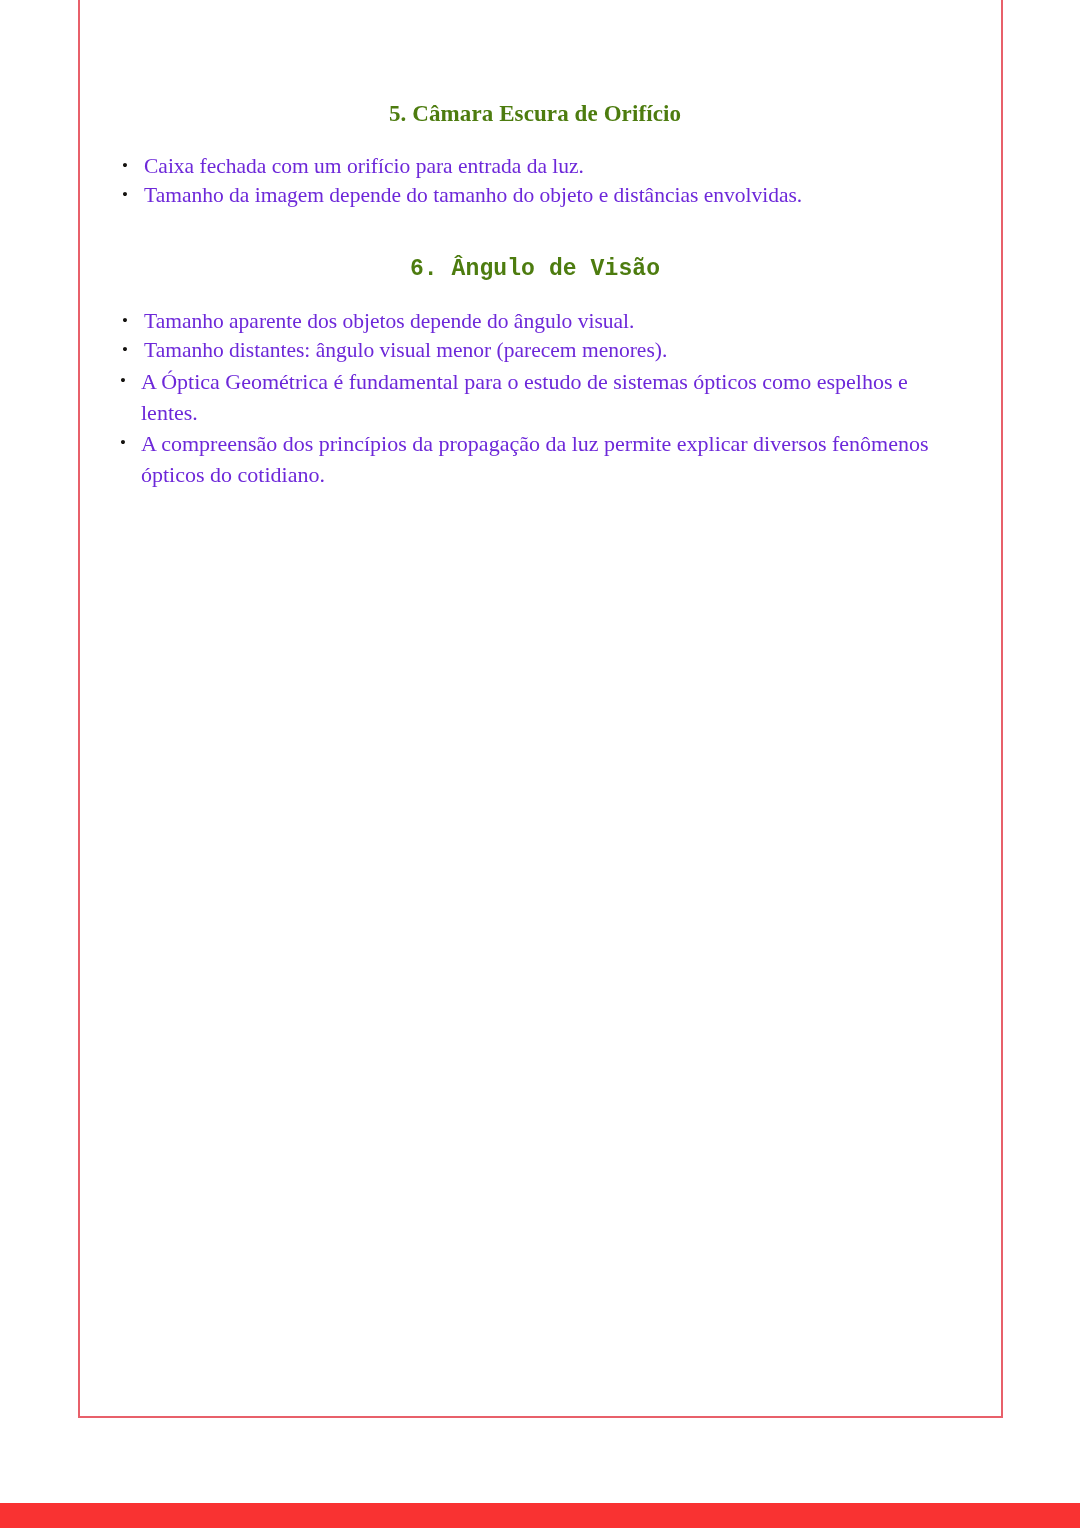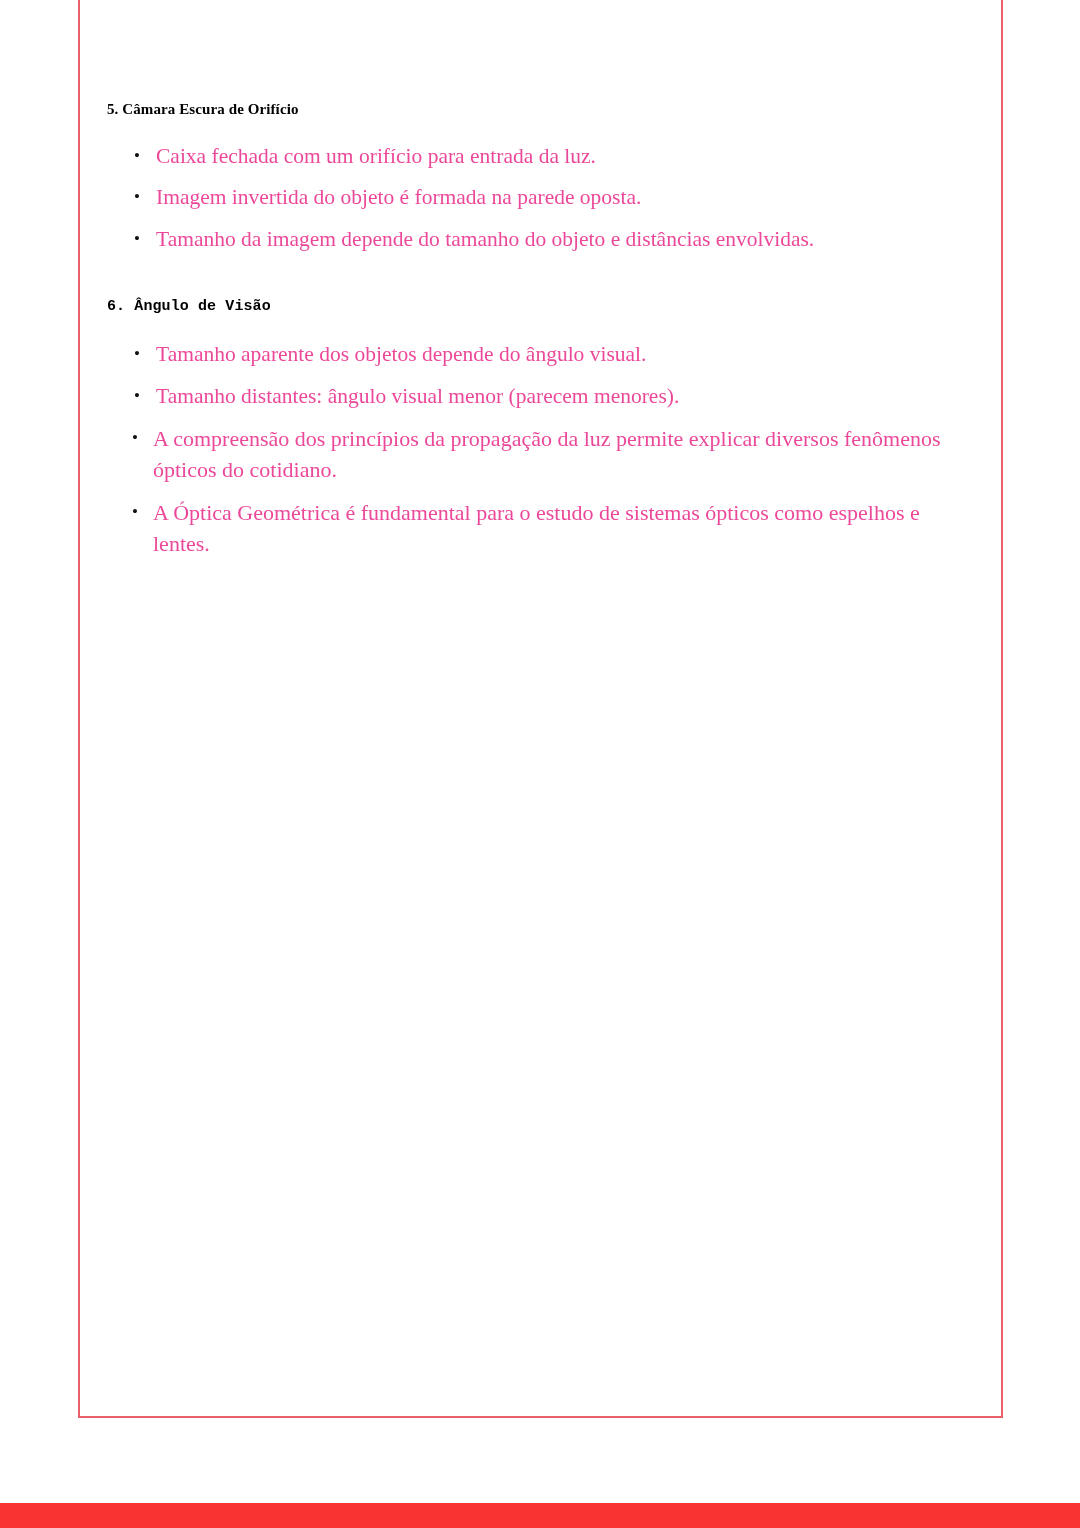--- a/index.html
+++ b/index.html
@@ -49,12 +49,13 @@
   }
 
   .section-heading {
-    font-size: 15px;
+    font-size: 23px;
     font-weight: bold;
     letter-spacing: 0.1px;
     line-height: 1.25;
     margin: 0 0 23px 0;
-    color: #000000;
+    color: #4d7c0f;
+    text-align: center;
   }
   .section-heading.spaced-above {
     margin-top: 44px;

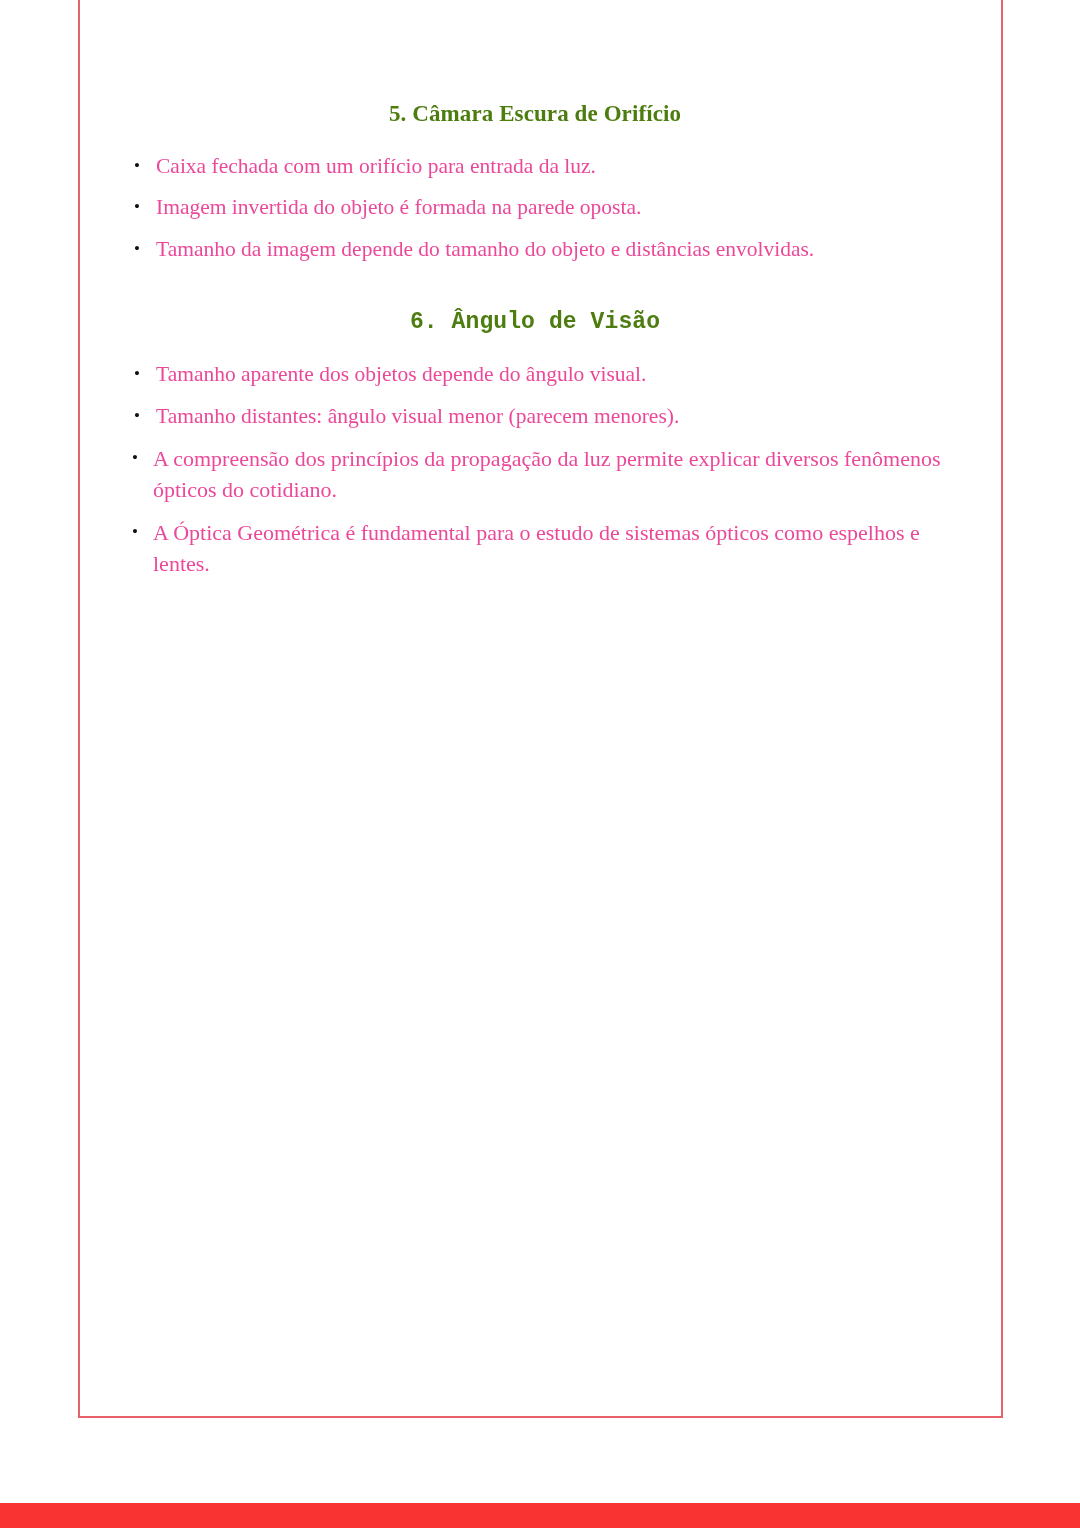--- a/index.html
+++ b/index.html
@@ -75,8 +75,8 @@
     padding-left: 37px;
     font-size: 21.5px;
     line-height: 29.5px;
-    margin: 12px;
-    color: #ec4899;
+    margin: 0;
+    color: #6d28d9;
   }
   ul.bullets > li::before {
     content: "\2022";

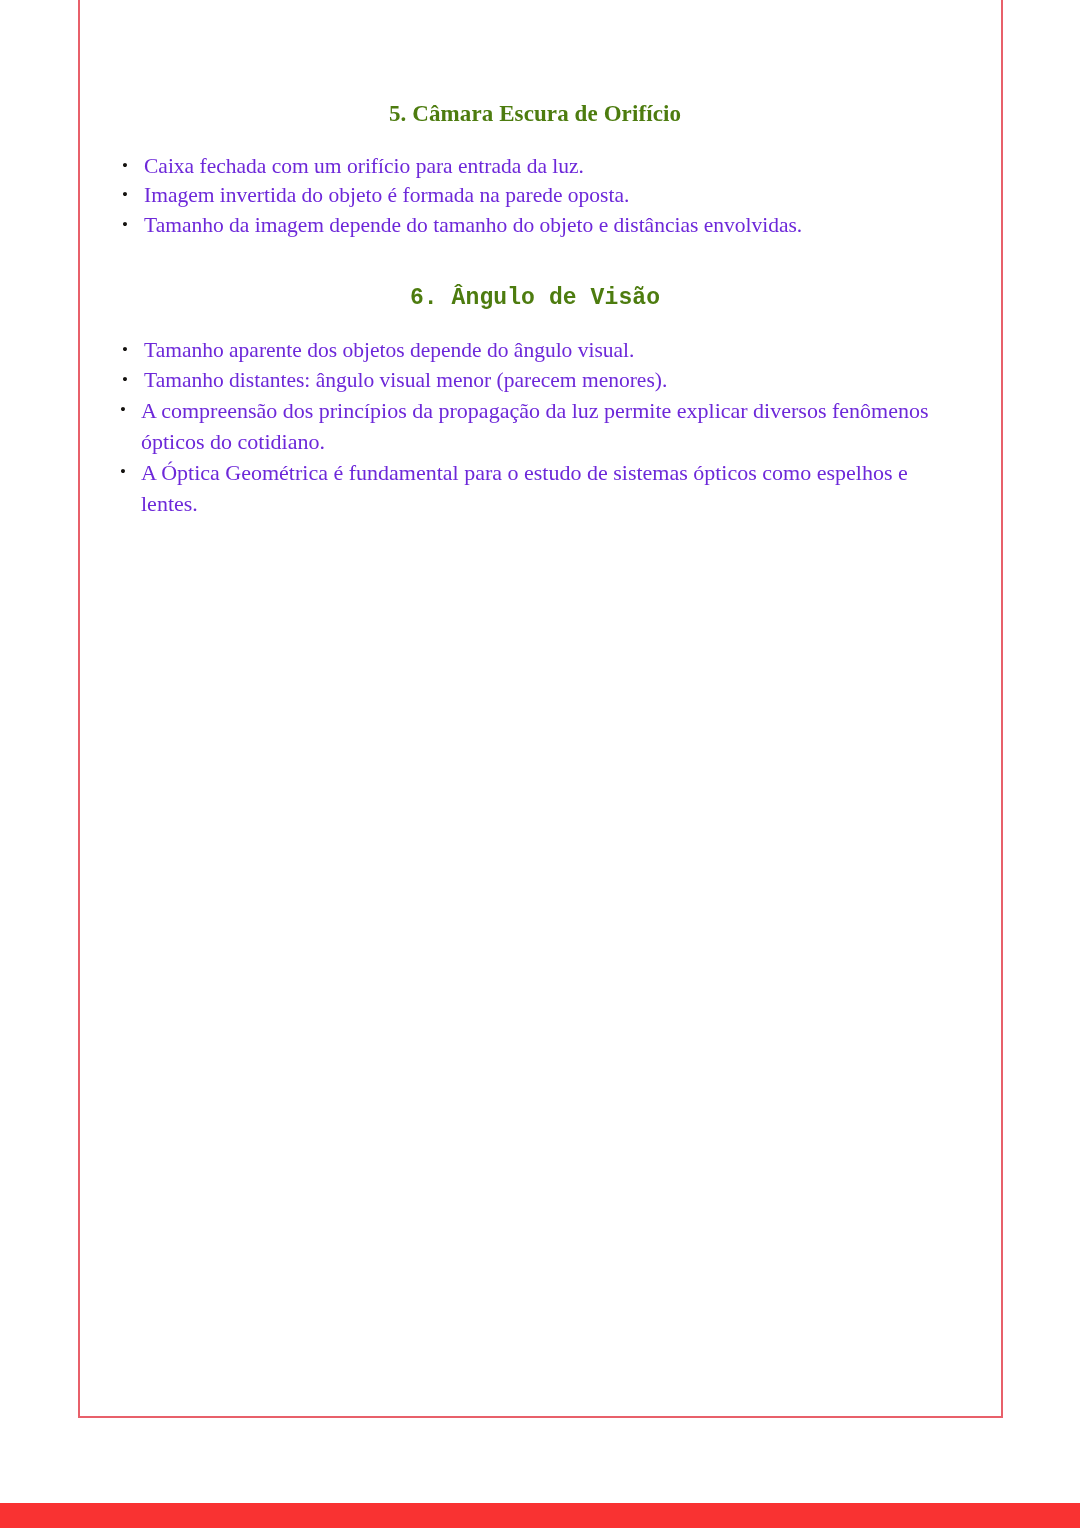--- a/index.html
+++ b/index.html
@@ -109,7 +109,6 @@
   <h2 class="section-heading">5. Câmara Escura de Orifício</h2>
   <ul class="bullets">
     <li>Caixa fechada com um orifício para entrada da luz.</li>
-    <li>Imagem invertida do objeto é formada na parede oposta.</li>
     <li>Tamanho da imagem depende do tamanho do objeto e distâncias envolvidas.</li>
   </ul>
 

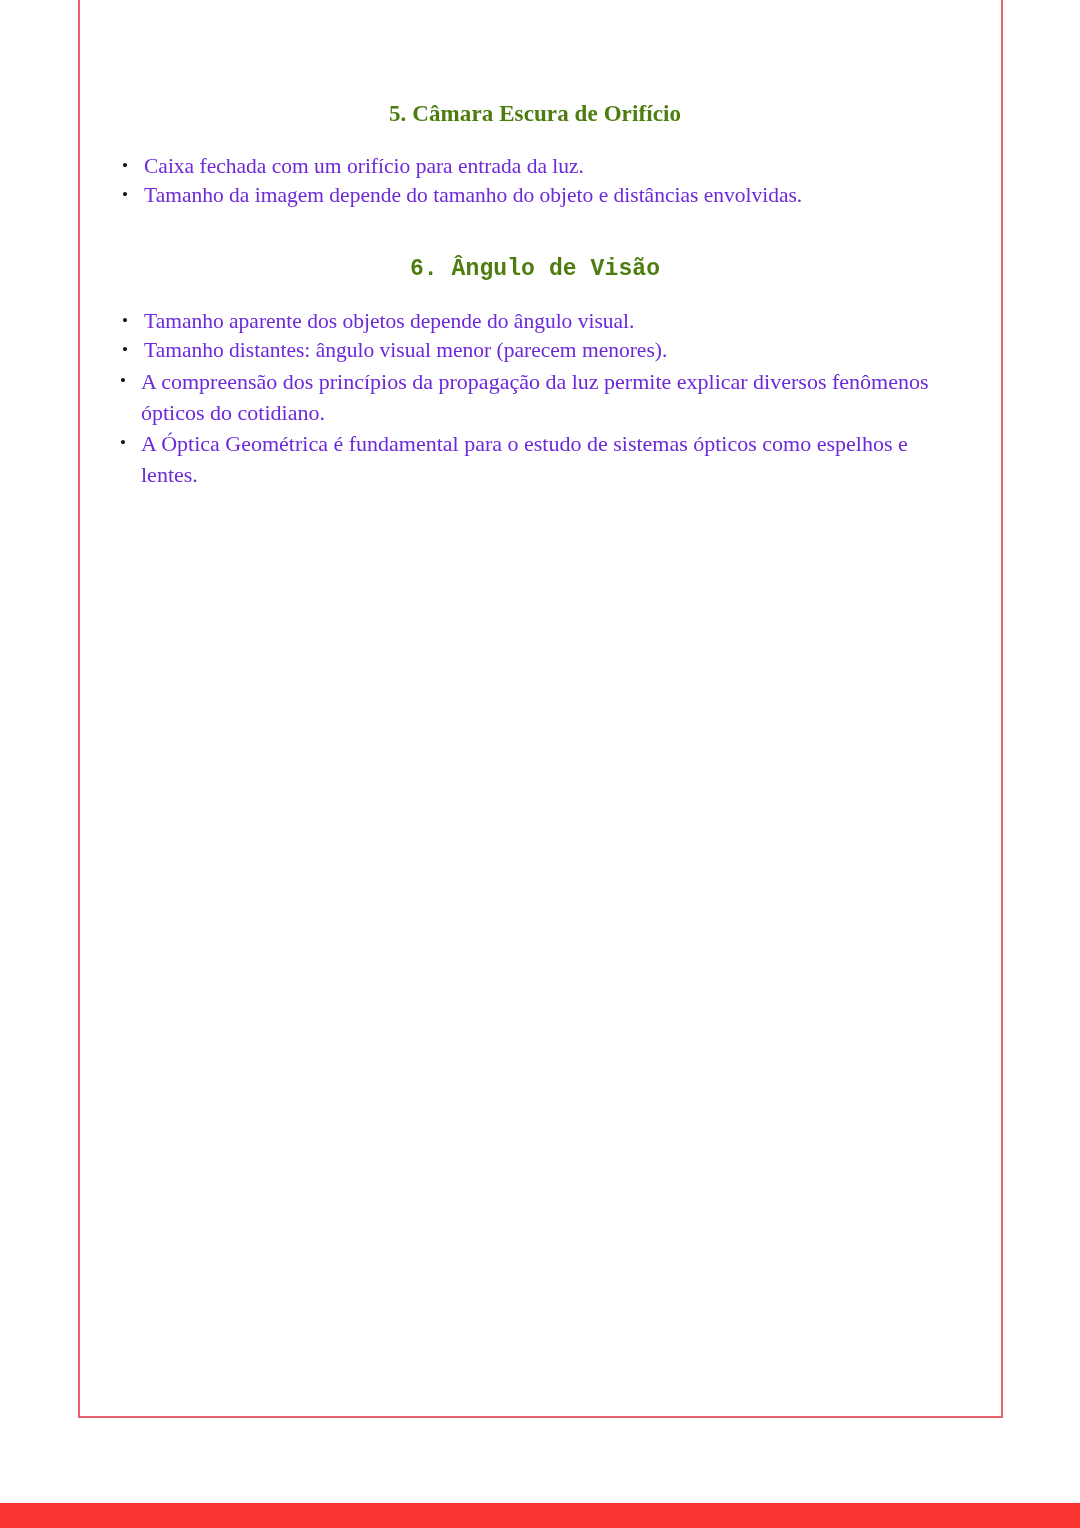--- a/index.html
+++ b/index.html
@@ -119,8 +119,8 @@
   </ul>
 
   <ul class="bullets notes">
+    <li>A Óptica Geométrica é fundamental para o estudo de sistemas ópticos como espelhos e lentes.</li>
     <li>A compreensão dos princípios da propagação da luz permite explicar diversos fenômenos ópticos do cotidiano.</li>
-    <li>A Óptica Geométrica é fundamental para o estudo de sistemas ópticos como espelhos e lentes.</li>
   </ul>
 
 </div>

